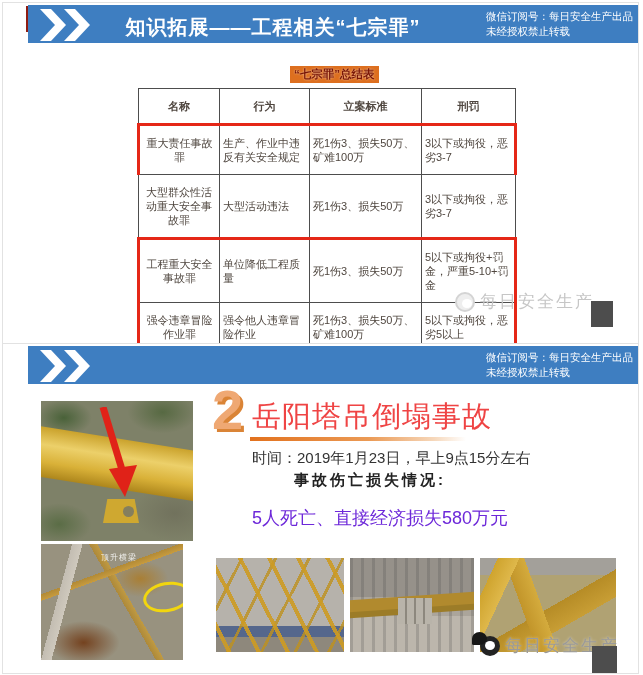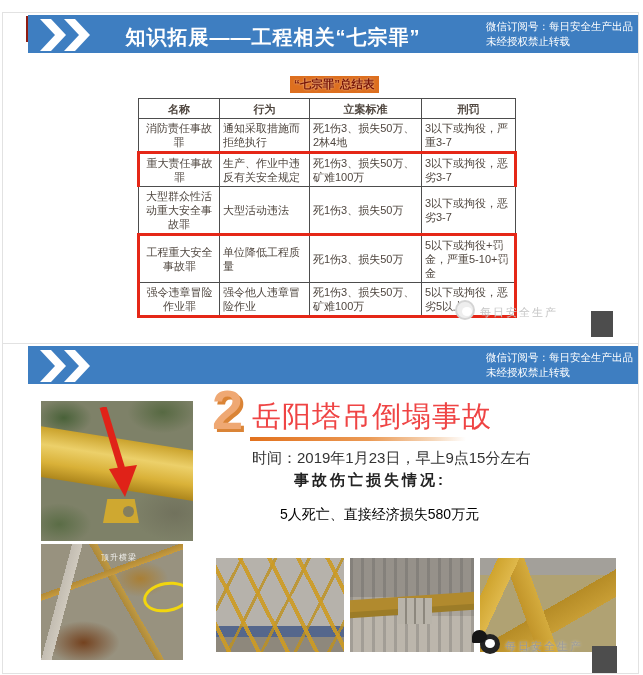--- a/index.html
+++ b/index.html
@@ -6,7 +6,7 @@
   html,body { width:643px; height:675px; background:#fff; font-family:"Liberation Sans","DejaVu Sans",sans-serif; position:relative; overflow:hidden; }
 
   .card { position:absolute; left:2px; width:637px; background:#fff; border:1px solid #e2e2e2; }
-  #slide1 { top:12px; height:334px; }
+  #slide1 { top:2px; height:382px; }
   #slide2 { top:343px; height:331px; }
 
   .bluebar { position:absolute; left:25px; right:0; top:2px; height:38px; background:#3e7ec1; }

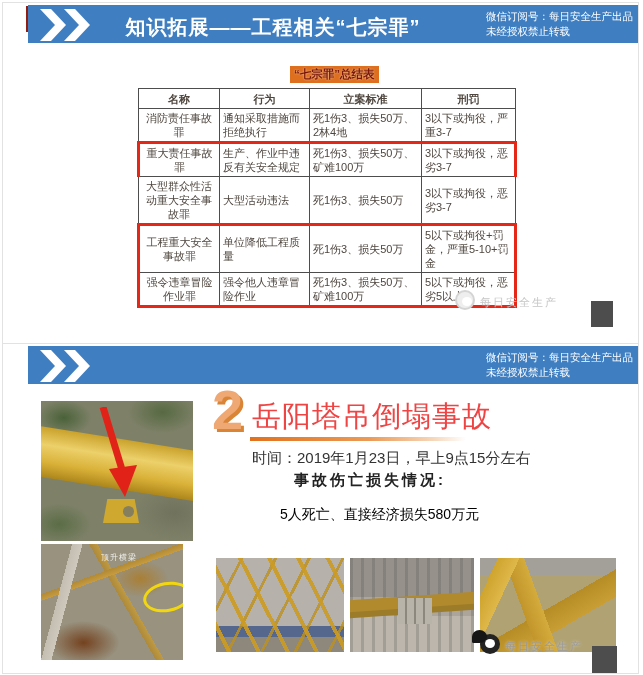--- a/index.html
+++ b/index.html
@@ -18,7 +18,7 @@
   
   .tbl-title { position:absolute; left:287px; top:63px; background:#dd6f1f; color:#7b1605; font-size:11.5px; font-weight:700; padding:1px 4px; text-shadow:0 0 2px rgba(255,255,255,.7); }
   table.seven { position:absolute; left:134px; top:85px; width:377px; border-collapse:collapse; font-size:11px; color:#4f463f; table-layout:fixed; }
-  table.seven td, table.seven th { border:1px solid #4d4d4d; padding:2px 3px; line-height:14px; vertical-align:middle; }
+  table.seven td, table.seven th { border:1px solid #4d4d4d; padding:10px 3px; line-height:14px; vertical-align:middle; }
   table.seven th { font-weight:700; text-align:center; height:20px; }
   td.c-name { text-align:center; }
   td.c-beh, td.c-std, td.c-pen { text-align:left; }

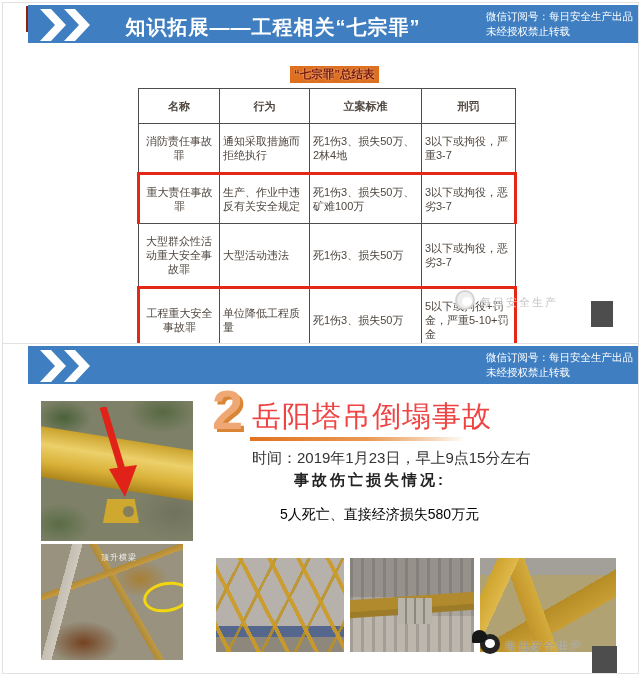--- a/index.html
+++ b/index.html
@@ -128,12 +128,6 @@
       <th>立案标准</th>
       <th>刑罚</th>
     </tr>
-    <tr>
-      <td class="c-name">消防责任事故罪</td>
-      <td class="c-beh">通知采取措施而拒绝执行</td>
-      <td class="c-std">死1伤3、损失50万、2林4地</td>
-      <td class="c-pen">3以下或拘役，严重3-7</td>
-    </tr>
     <tr class="gt">
       <td class="c-name">重大责任事故罪</td>
       <td class="c-beh">生产、作业中违反有关安全规定</td>

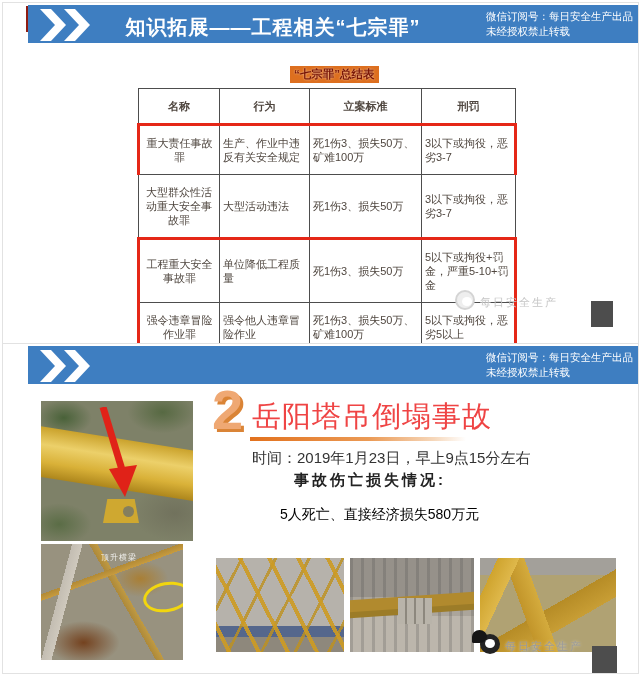--- a/index.html
+++ b/index.html
@@ -28,7 +28,7 @@
   tr.gm td:first-child, tr.gt td:first-child, tr.gb td:first-child { border-left:3px solid #e52717; }
   tr.gm td:last-child, tr.gt td:last-child, tr.gb td:last-child { border-right:3px solid #e52717; }
 
-  .wm { position:absolute; display:flex; align-items:flex-end; gap:5px; font-size:11px; letter-spacing:2px; }
+  .wm { position:absolute; display:flex; align-items:center; gap:5px; font-size:17px; letter-spacing:2px; }
   .wm1 { left:452px; top:287px; color:#c6c6c6; }
   .wm2 { left:477px; top:290px; color:#9a9a9a; text-shadow:0 0 3px rgba(255,255,255,.5); }
   .wm-icon { width:20px; height:20px; border-radius:50%; position:relative; flex:0 0 auto; }

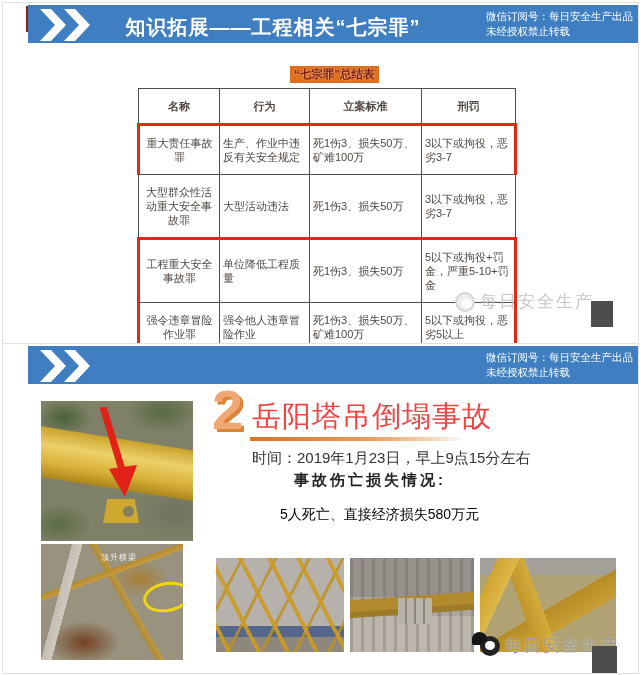--- a/index.html
+++ b/index.html
@@ -46,7 +46,7 @@
   .acc-underline { position:absolute; left:247px; top:93px; width:216px; height:4px; background:linear-gradient(to right,#e2711d 0%,#eb9a55 55%,#f6d7ba 85%,rgba(246,215,186,0)); }
   .acc-time { position:absolute; left:249px; top:105px; font-size:15px; color:#333; white-space:nowrap; }
   .acc-cas-label { position:absolute; left:249px; top:127px; font-size:15px; font-weight:700; color:#222; letter-spacing:3px;margin-left:42px; }
-  .acc-cas-detail { position:absolute; left:249px; top:162px; font-size:14px; color:#000000;margin-left:28px; }
+  .acc-cas-detail { position:absolute; left:249px; top:162px; font-size:18px; color:#6d28d9; }
 
   .photo { position:absolute; overflow:hidden; }
   #ph-main { left:38px; top:57px; width:152px; height:140px;

